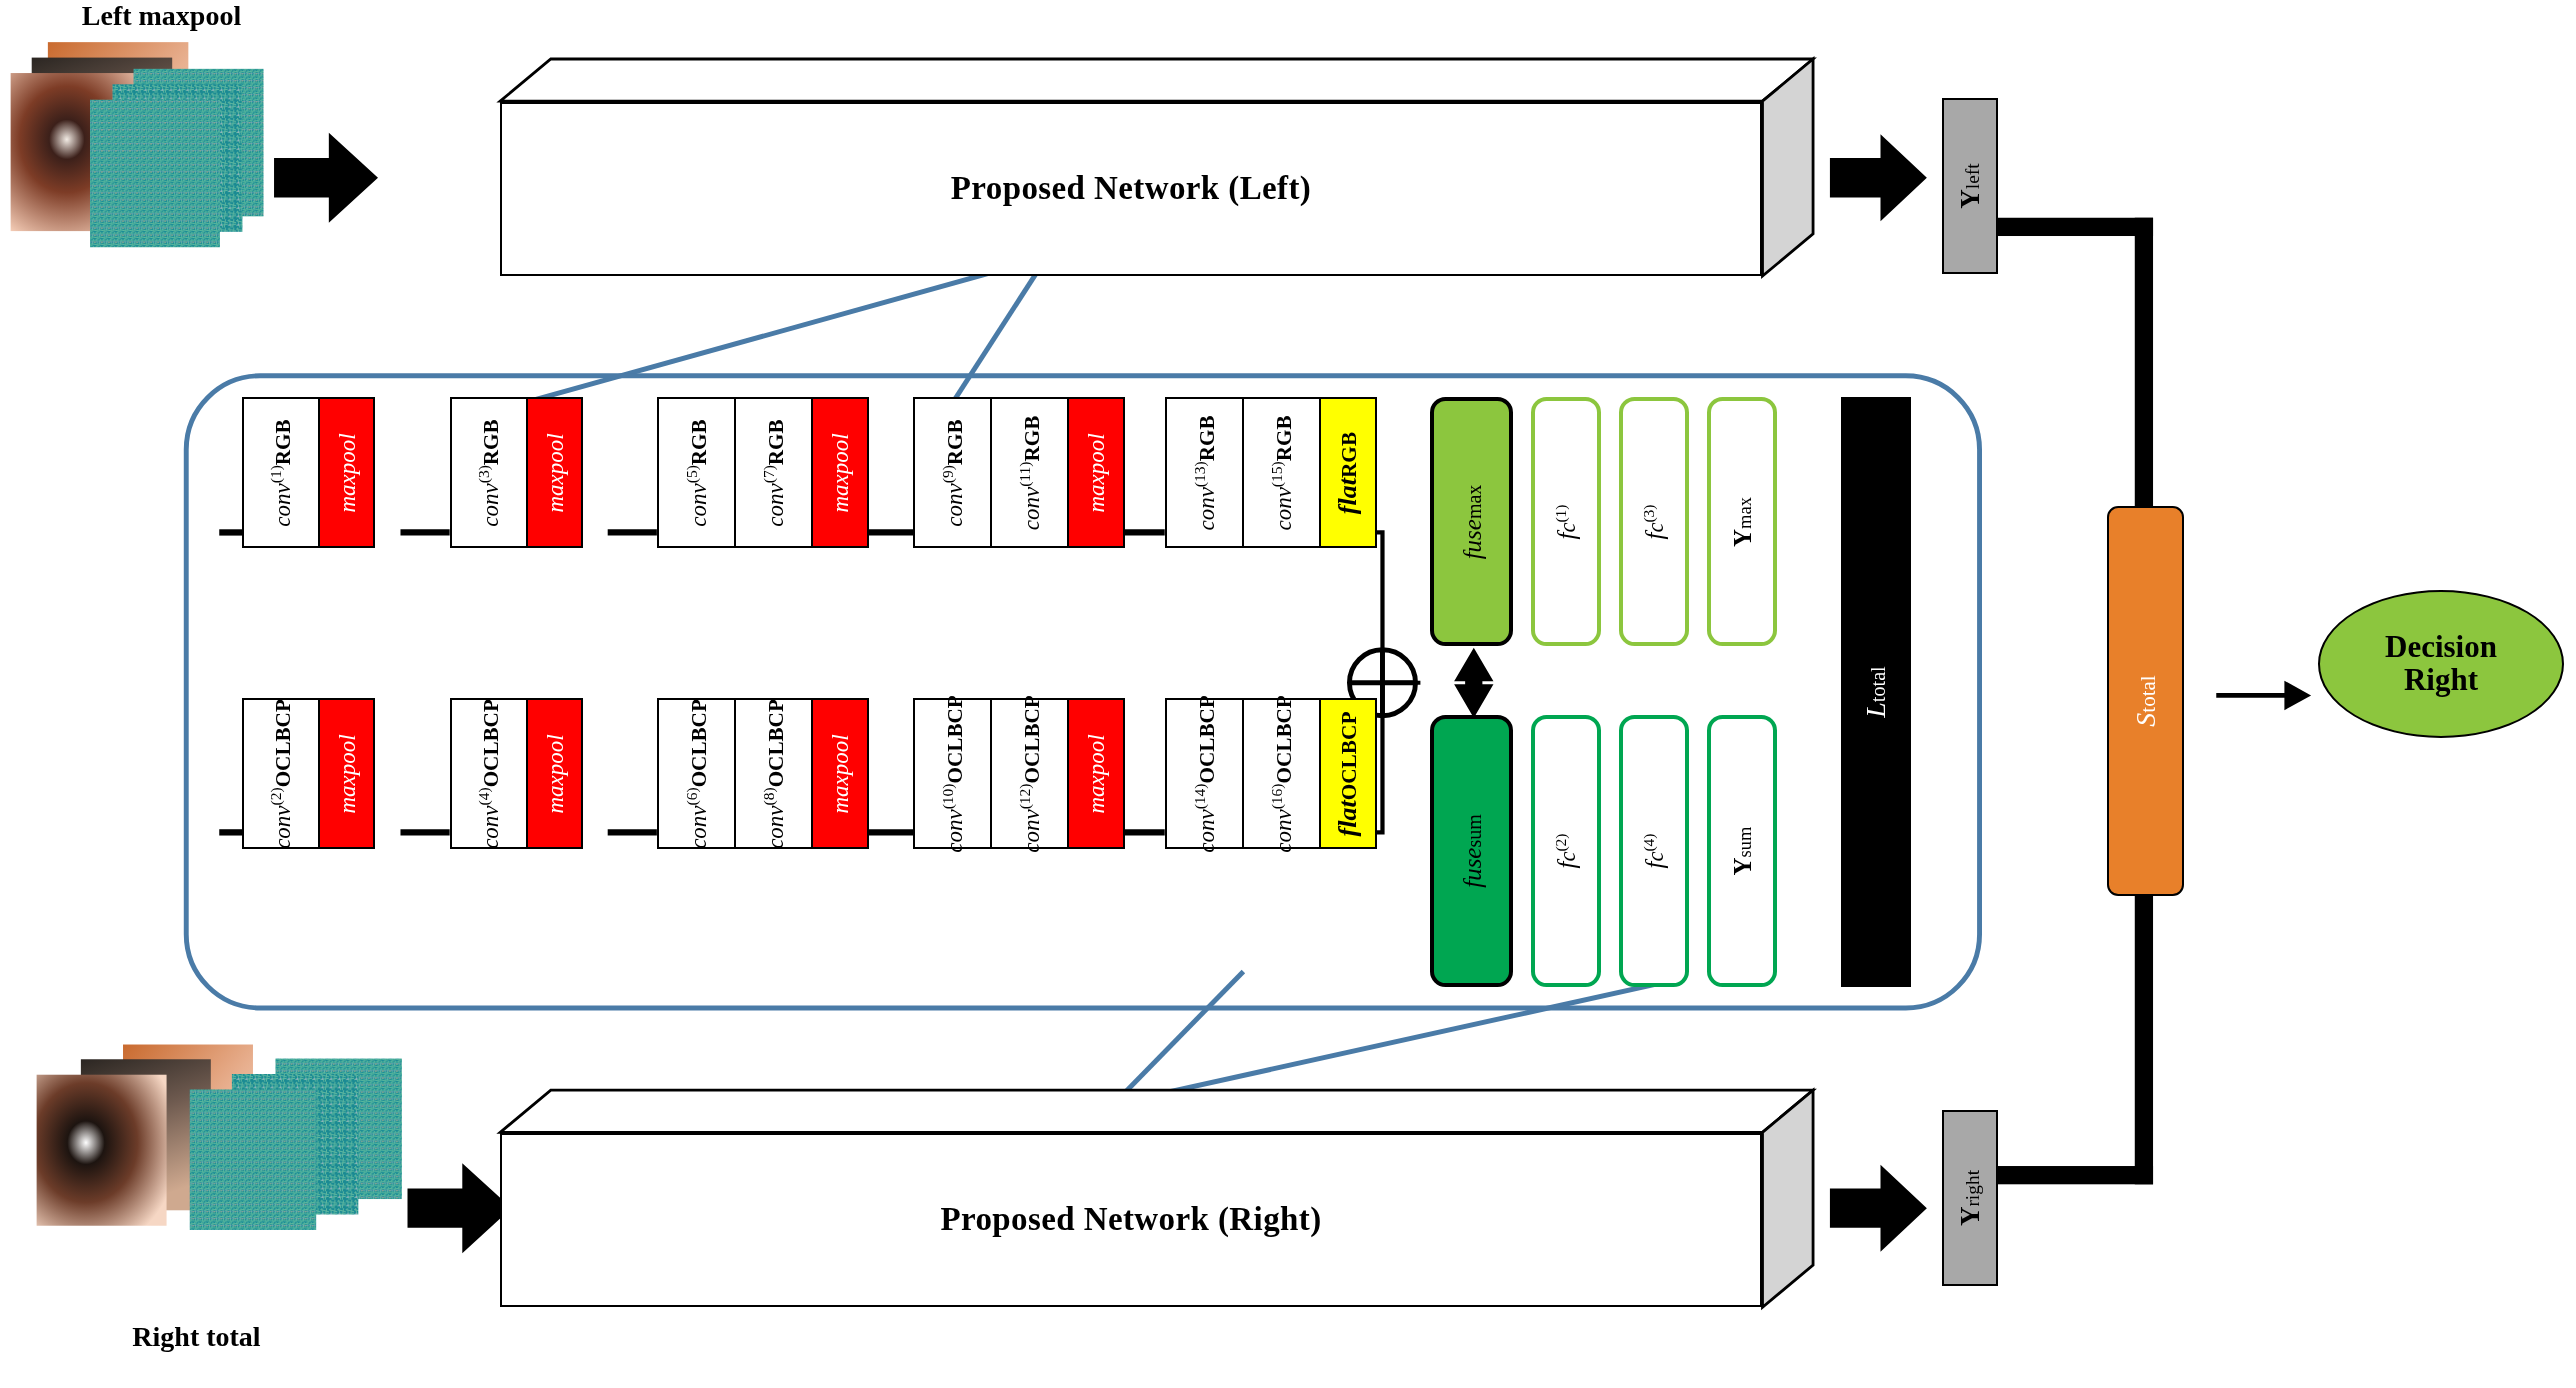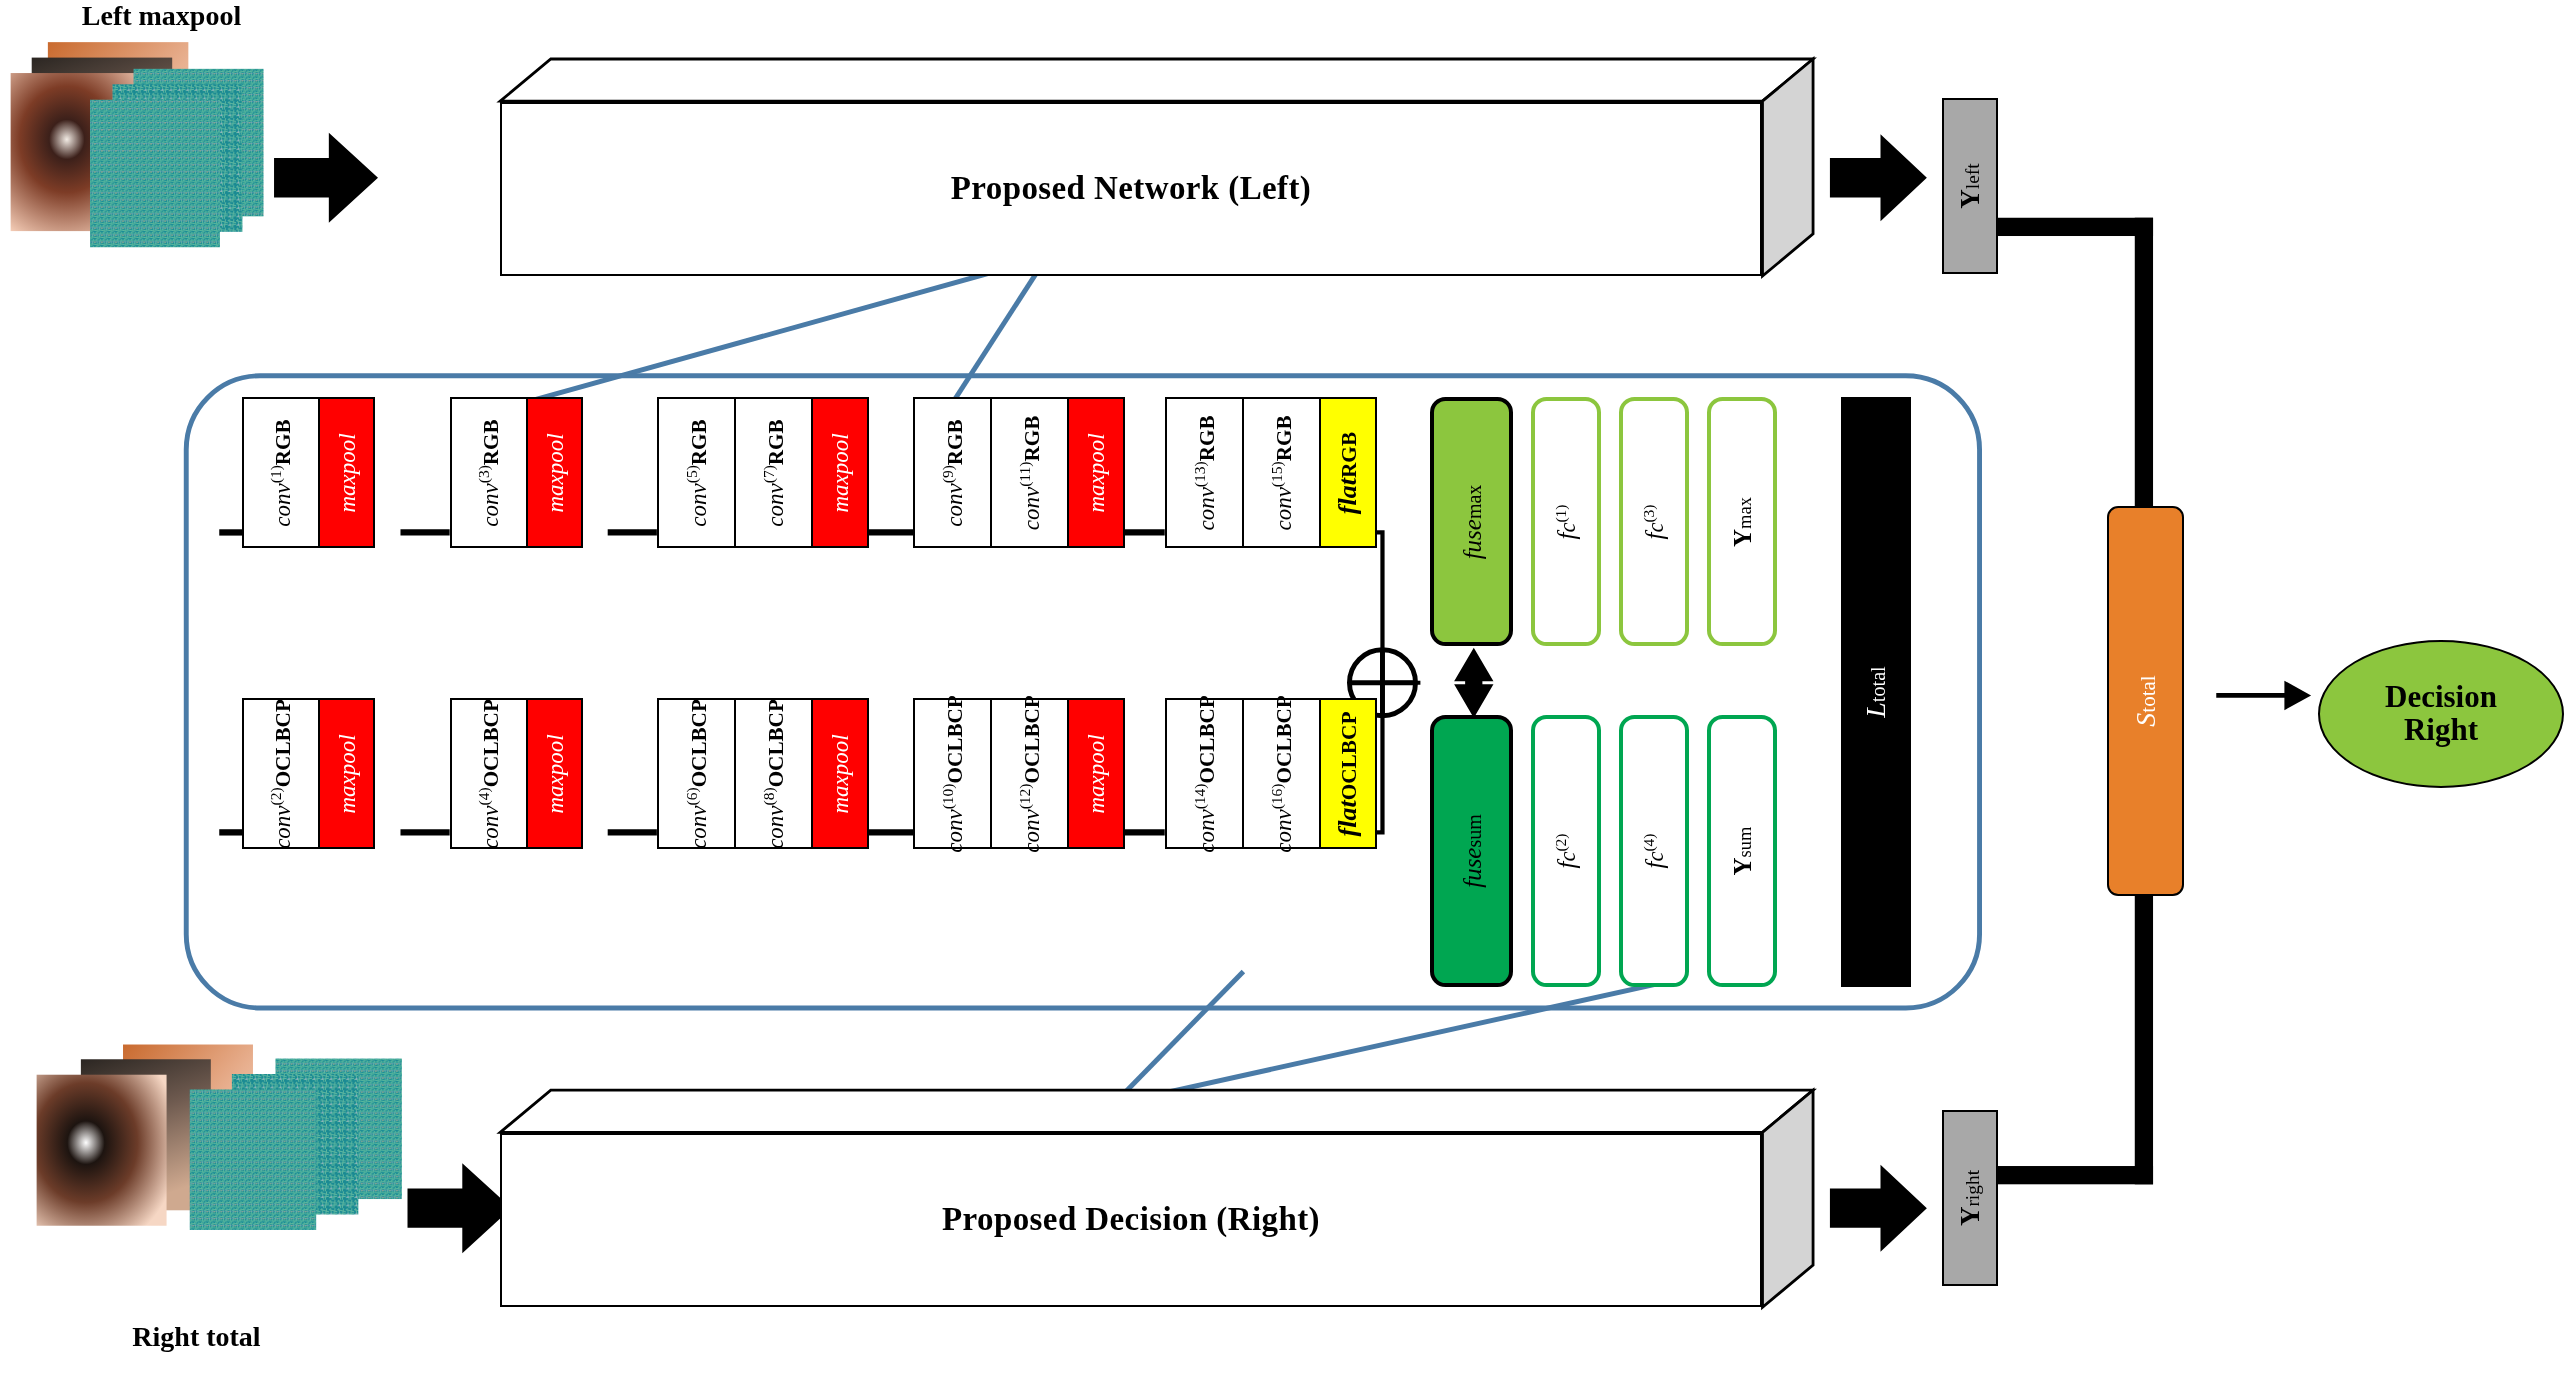--- a/index.html
+++ b/index.html
@@ -394,7 +394,7 @@
   </span>
 </div>
 
-<div class="ellipse" style="left:2318px;top:640px;width:242px;height:144px;justify-content:center;">
+<div class="ellipse" style="left:2318px;top:590px;width:242px;height:144px;justify-content:center;">
   <span>
     <span>Decision</span><br><span>Right</span>
   </span>

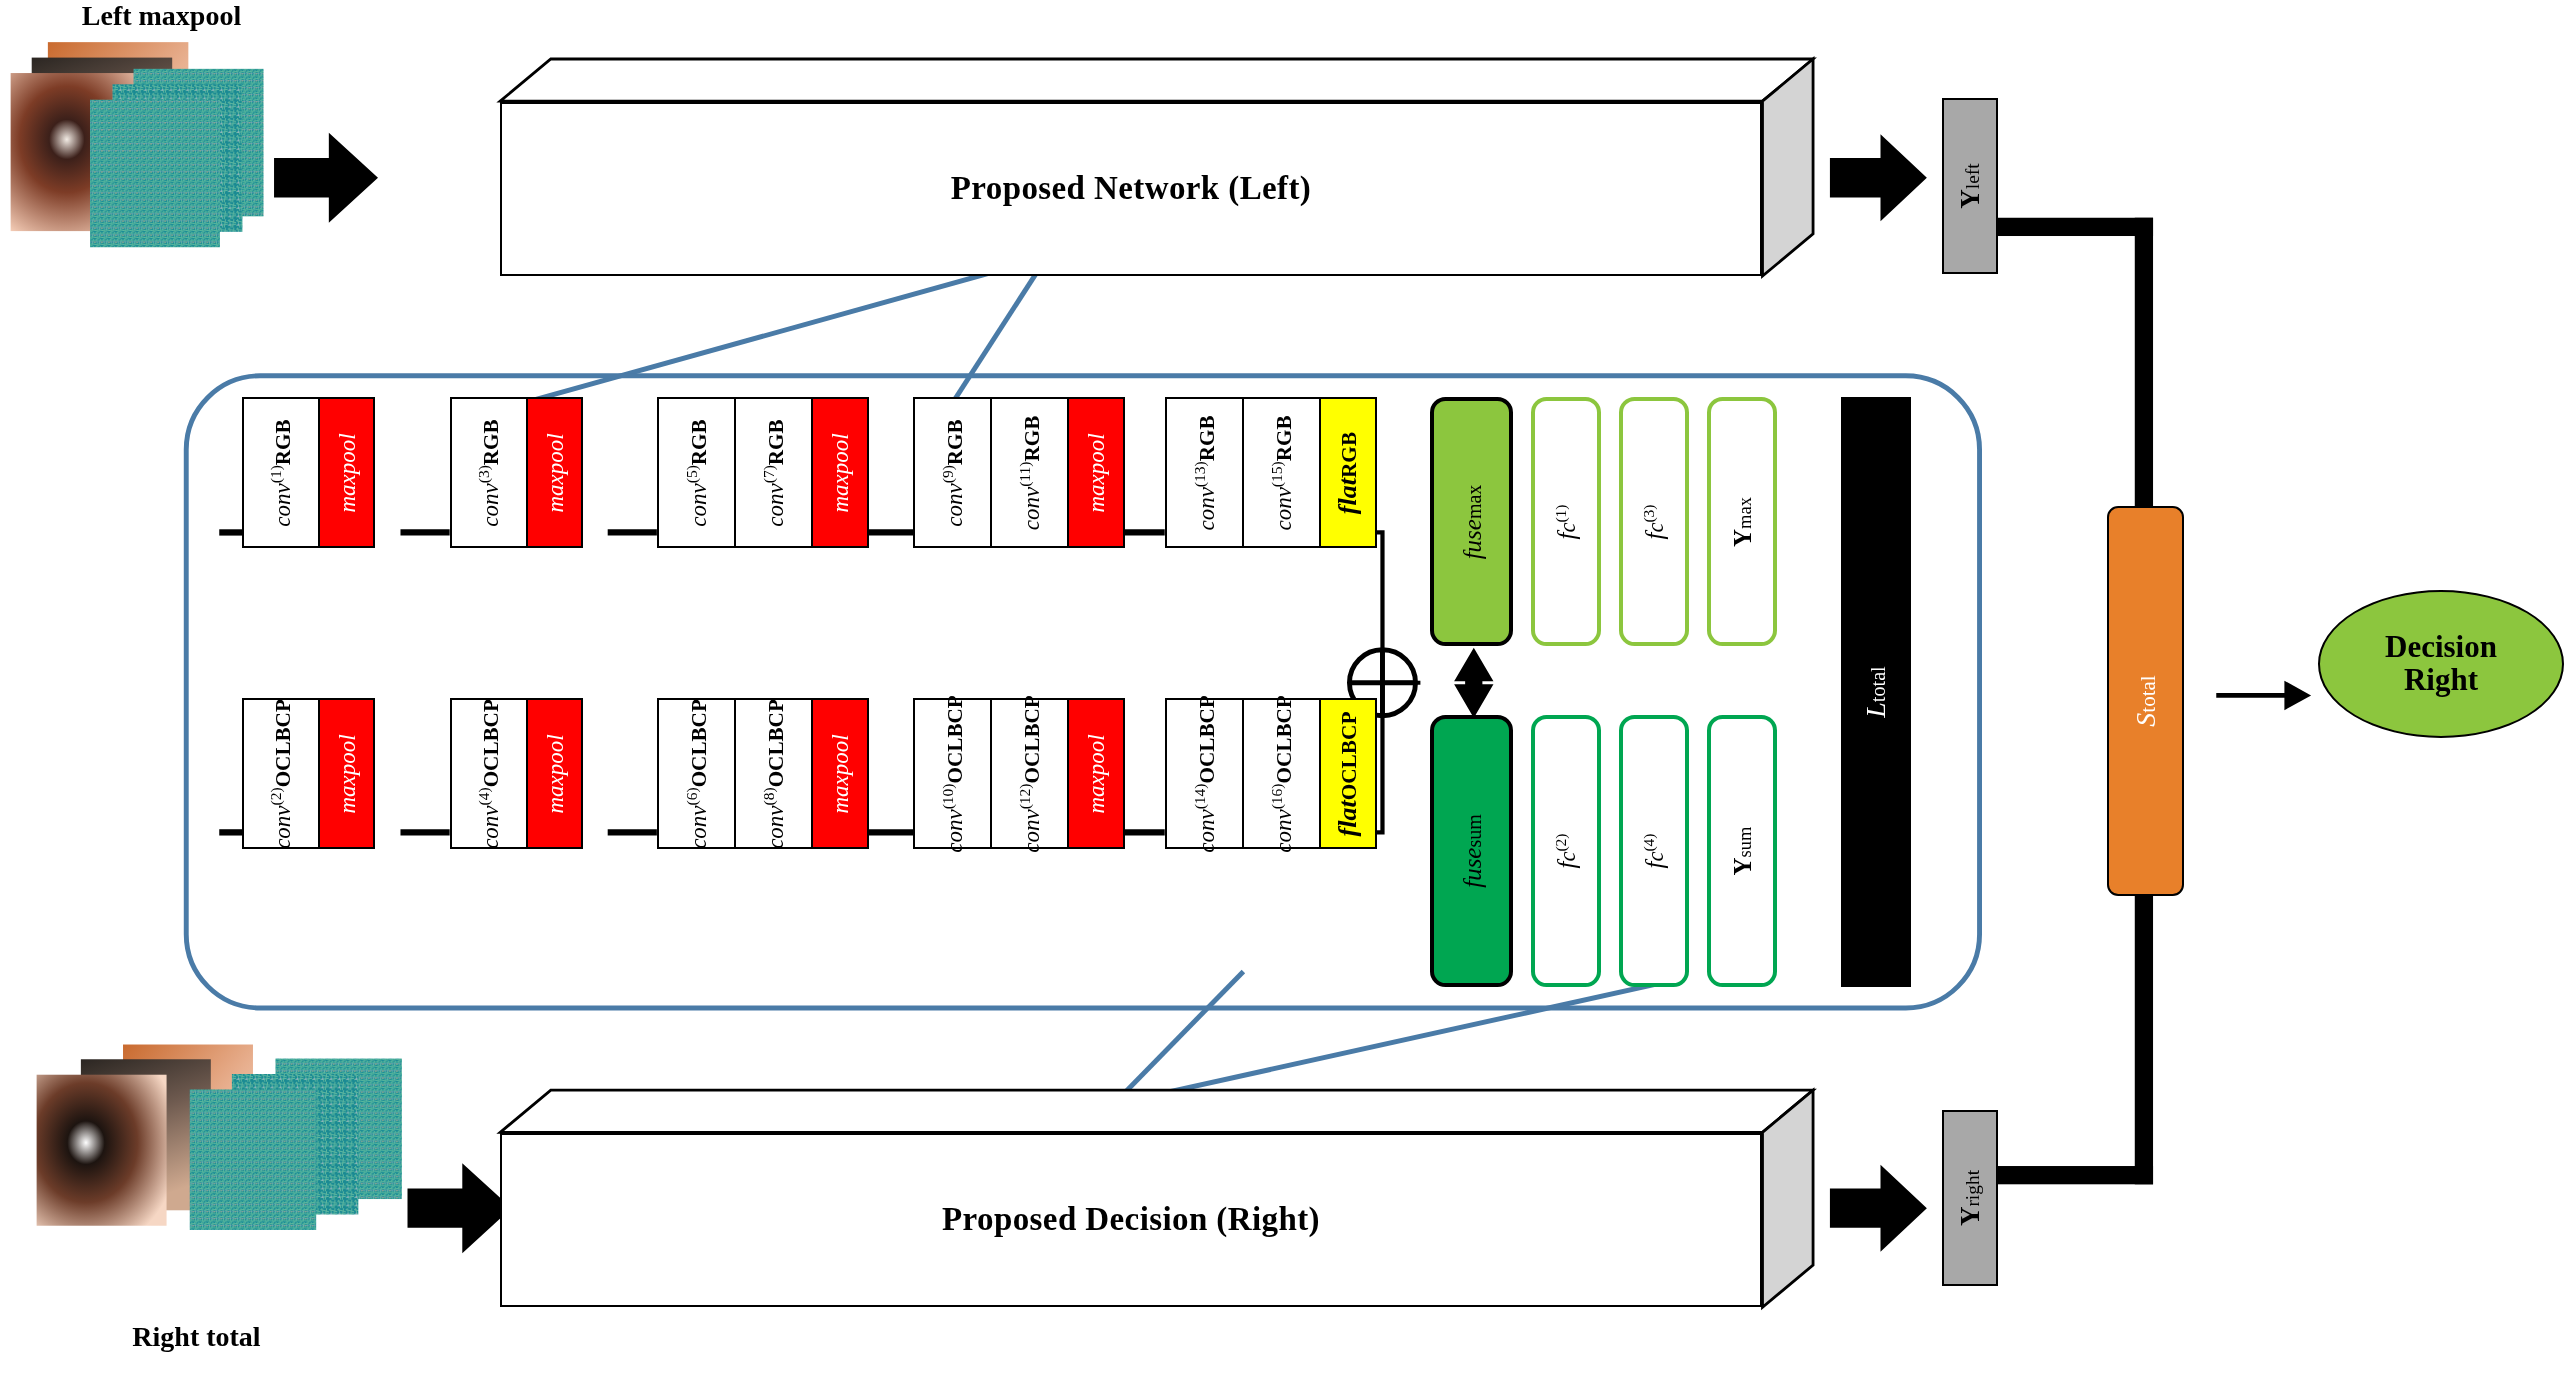--- a/index.html
+++ b/index.html
@@ -234,7 +234,7 @@
 
 <div class="pn-wrap" style="left:500px;top:1103px;width:1262px;height:204px;">
   <div class="pn-front">
-    <span class="pn-title">Proposed Decision (Right)</span>
+    <span class="pn-title">Proposed Network (Right)</span>
   </div>
 </div>
 

